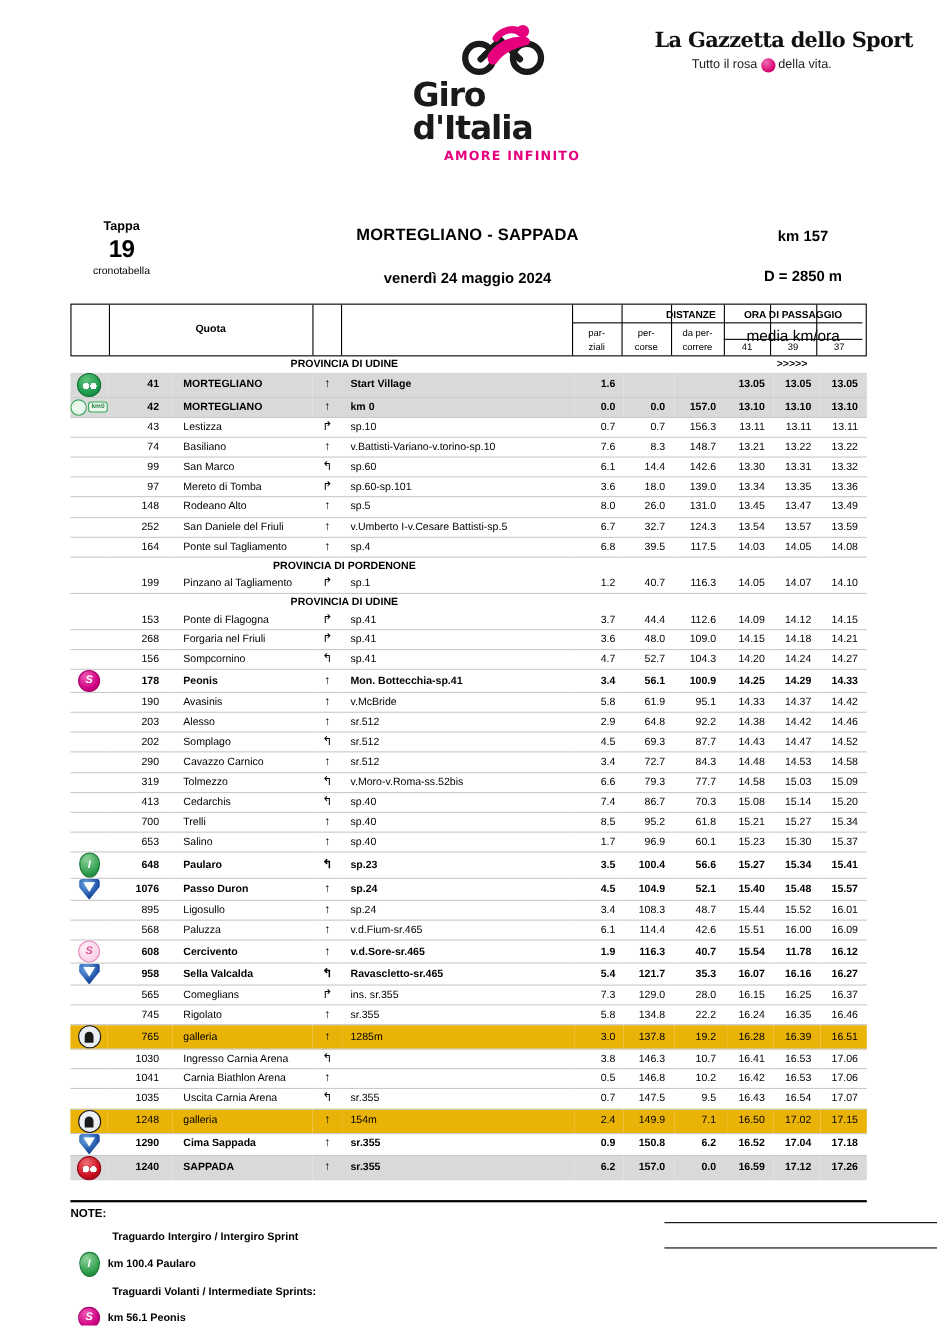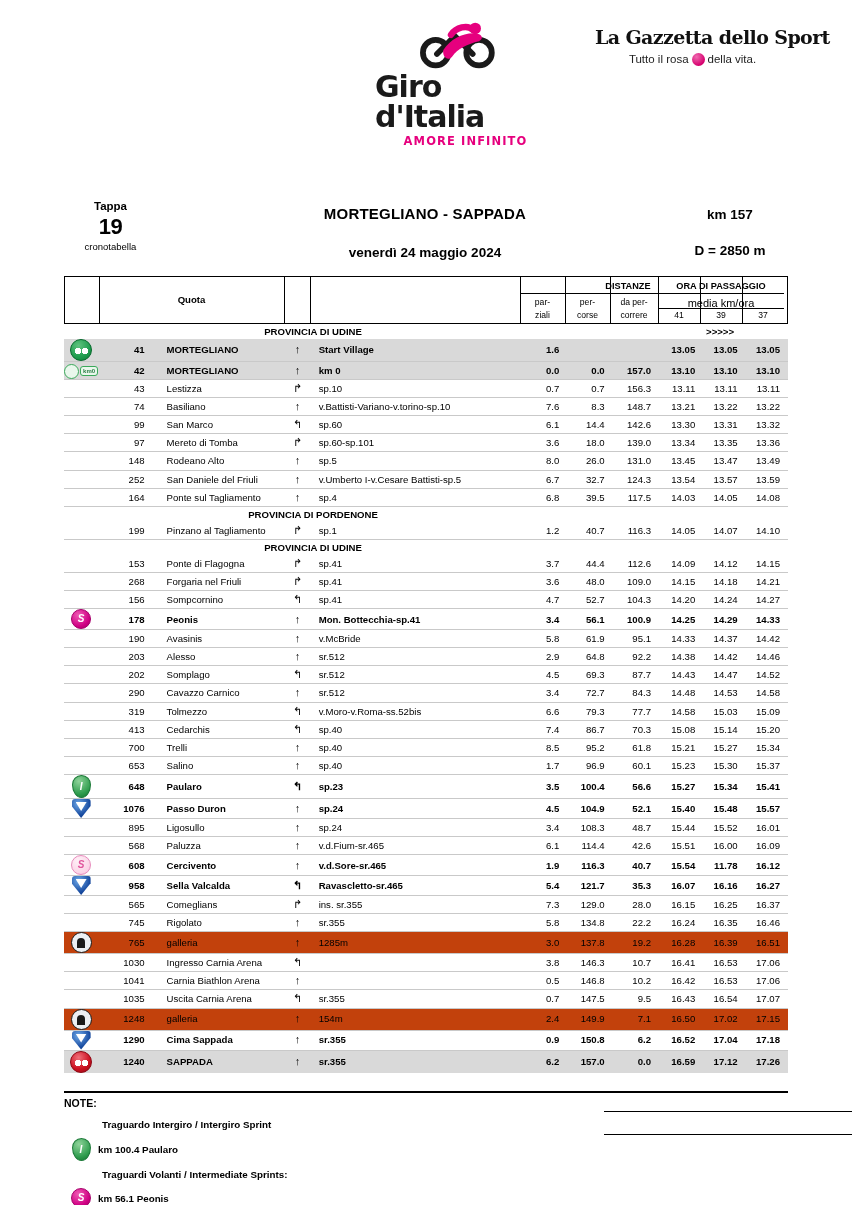--- a/index.html
+++ b/index.html
@@ -199,7 +199,7 @@
 
     <div class="hdr-label" style="left:593px;top:4px;width:126px;font-size:9.2px;">ORA DI PASSAGGIO</div>
     <div style="position:absolute;left:593px;top:16px;width:126px;border-top:1.2px solid #000;"></div>
-    <div class="hdr-label" style="left:593px;top:20px;width:126px;font-size:11px;font-weight:normal;">media km/ora</div>
+    <div class="hdr-label" style="left:593px;top:20px;width:126px;font-size:14px;font-weight:normal;">media km/ora</div>
     <div style="position:absolute;left:593px;top:31px;width:126px;border-top:1.2px solid #000;"></div>
     <div class="hdr-label" style="left:593px;top:33px;width:42px;font-size:8.6px;font-weight:normal;">41</div>
     <div class="hdr-label" style="left:635px;top:33px;width:42px;font-size:8.6px;font-weight:normal;">39</div>

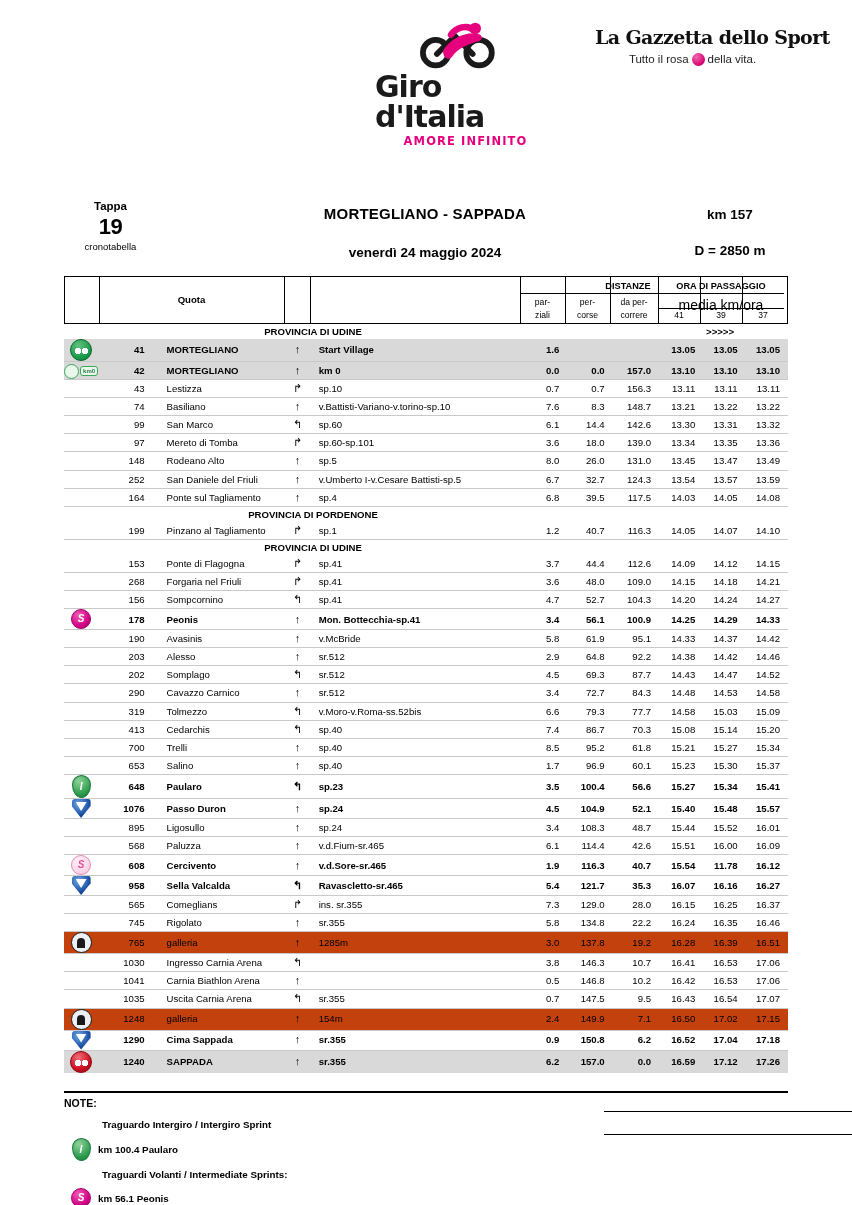--- a/index.html
+++ b/index.html
@@ -59,7 +59,7 @@
   .row{height:17.1px;}
   .row td{border-bottom:0.8px solid #c9c9c9;height:17.1px;line-height:17.1px;}
   .row.grey td{background:#d9d9d9;}
-  .row.blue td{background:#c2410c;}
+  .row.blue td{background:#eab308;}
   .row.bold td{font-weight:bold;}
   .row.last td{border-bottom:none;}
 

